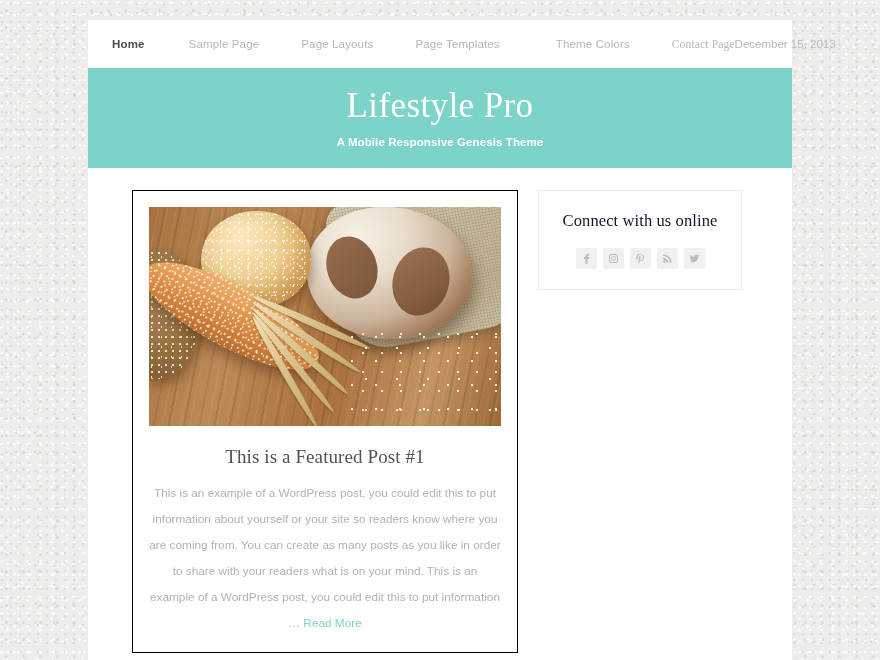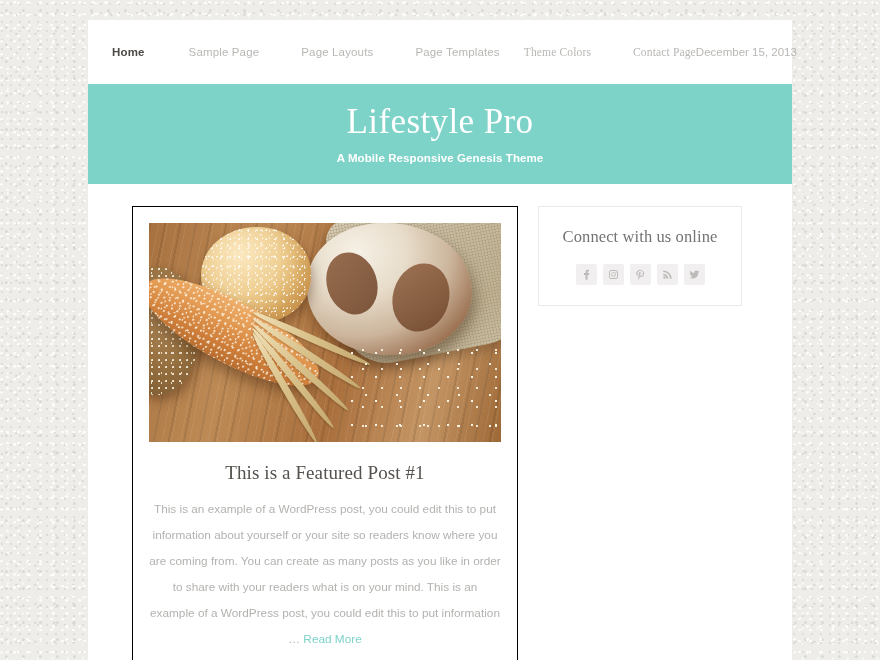--- a/index.html
+++ b/index.html
@@ -32,7 +32,7 @@
 
   
   .topnav {
-    height:64px;
+    height:48px;
     display:flex;
     align-items:center;
     padding:0 24px 0 24px;

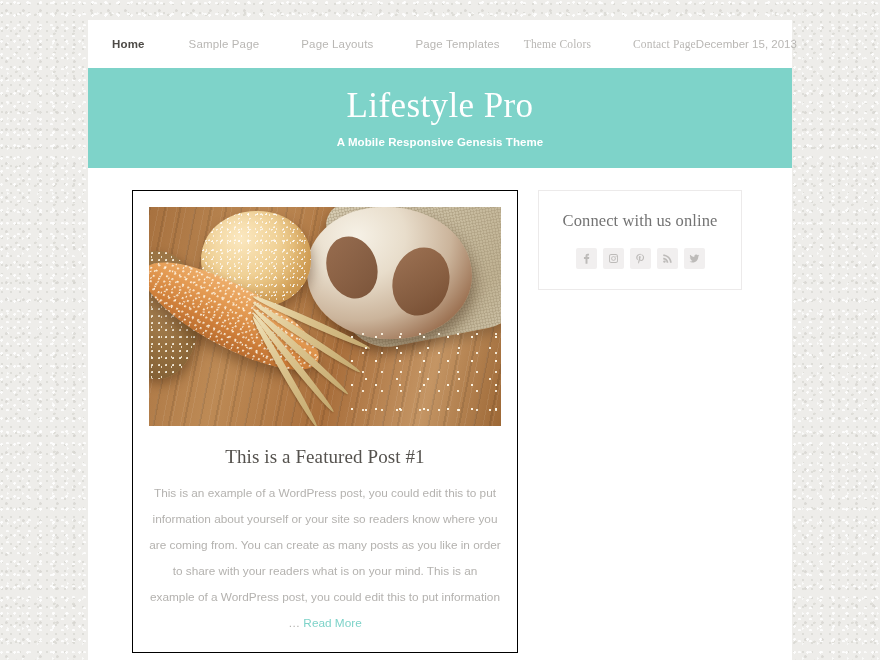--- a/index.html
+++ b/index.html
@@ -50,7 +50,7 @@
   .nav-gap-1 { margin-left:44px; }
   .nav-gap-2 { margin-left:42px; }
   .nav-gap-3 { margin-left:42px; }
-  .nav-gap-4 { margin-left:24px;font-family:Liberation Serif, serif; }
+  .nav-gap-4 { margin-left:56px; }
   .nav-gap-5 { margin-left:42px;font-family:Liberation Serif, serif; }
   .nav-date {
     margin-left:auto;

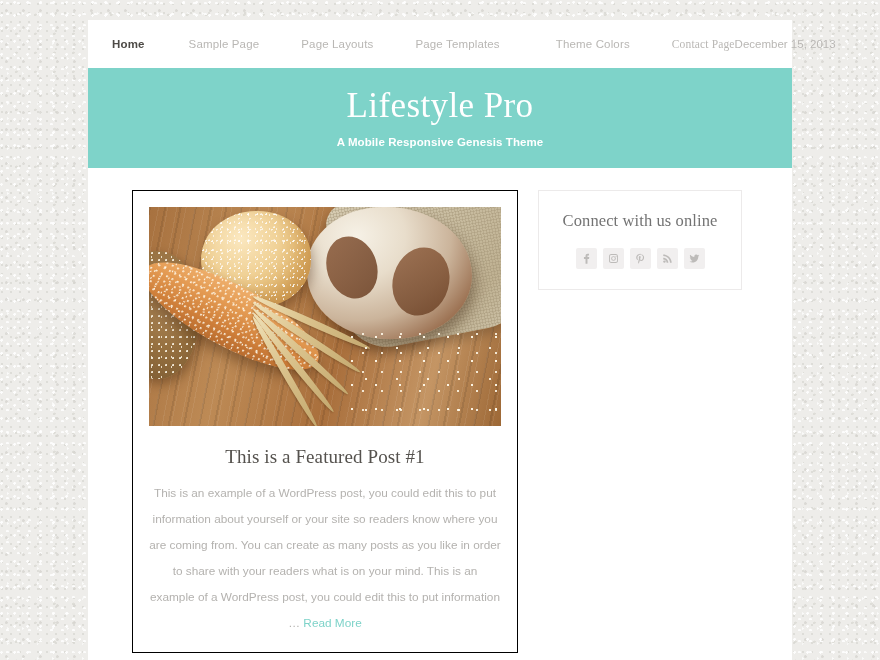--- a/index.html
+++ b/index.html
@@ -302,7 +302,7 @@
     font-family:"Liberation Serif", serif;
     font-size:16.5px;
     font-weight:normal;
-    color:#737373;
+    color:#0f172a;
     letter-spacing:.1px;
   }
 

